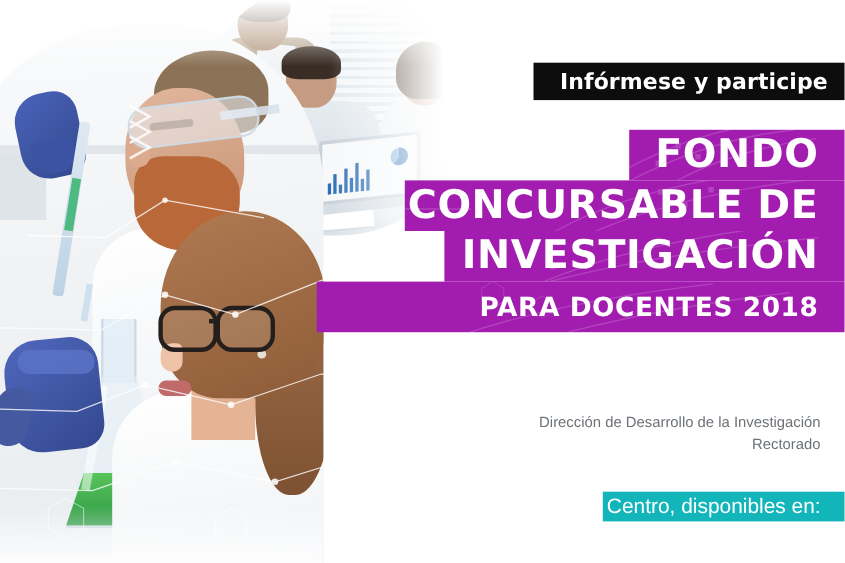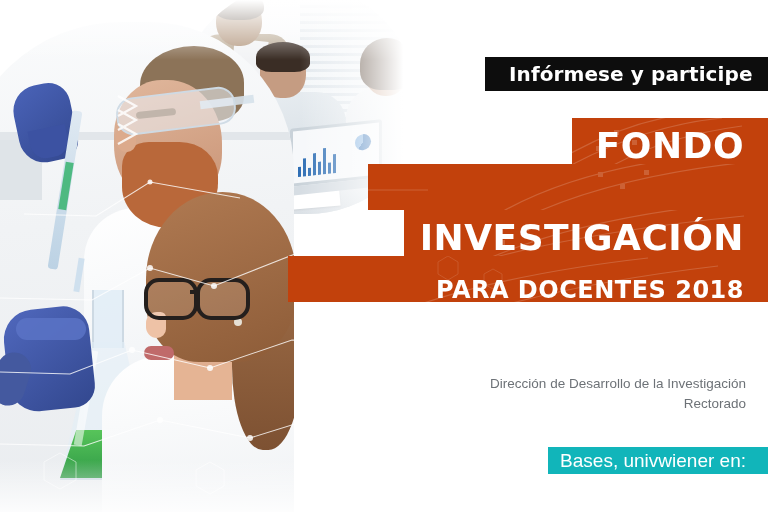--- a/index.html
+++ b/index.html
@@ -136,7 +136,7 @@
   
   .title-stack{position:absolute;left:0;top:118px;width:768px;}
   .trow{
-    position:relative;background:#c2410c;display:flex;align-items:flex-end;
+    position:relative;background:#a21caf;display:flex;align-items:center;
     justify-content:flex-end;overflow:hidden;
   }
   .trow .pattern{

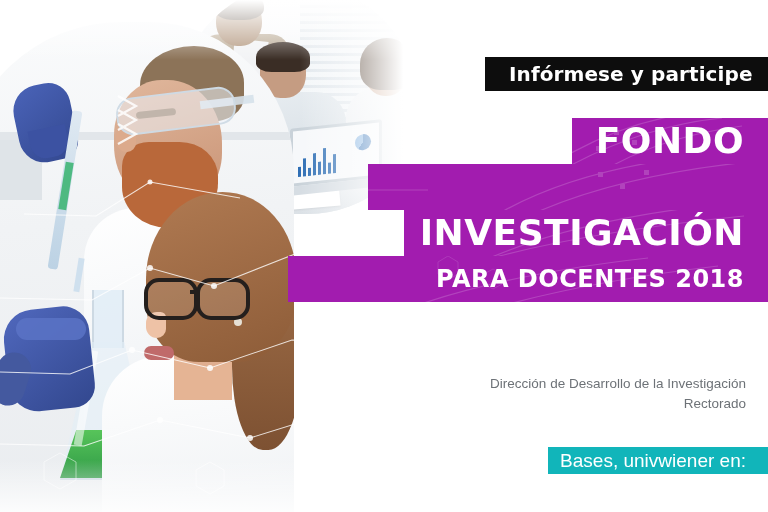--- a/index.html
+++ b/index.html
@@ -335,6 +335,7 @@
             <rect x="276" y="6" width="5" height="5"></rect>
           </g>
       </svg>
+      <span>CONCURSABLE DE</span>
     </div>
 
     <div class="trow r3">

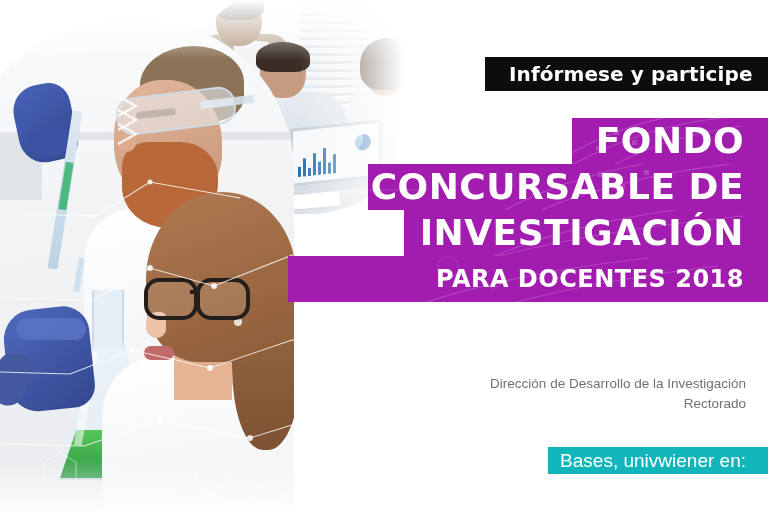--- a/index.html
+++ b/index.html
@@ -373,7 +373,7 @@
   </div>
 
   <div class="label-block bases-block">
-    <span>Bases, univwiener en:</span>
+    <span>Centro, disponibles en:</span>
   </div>
 
 </div>

